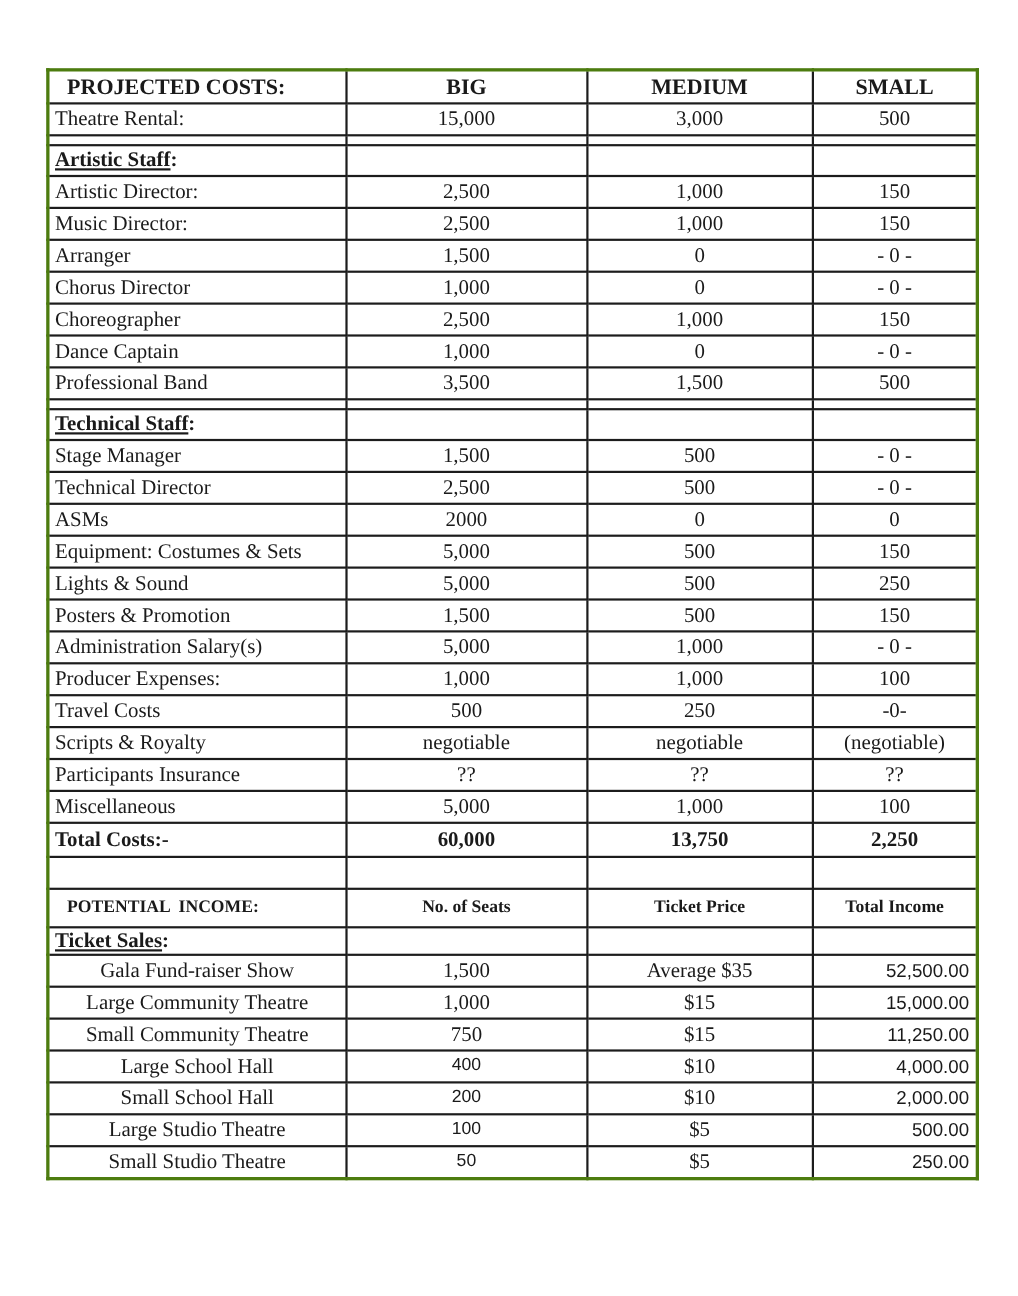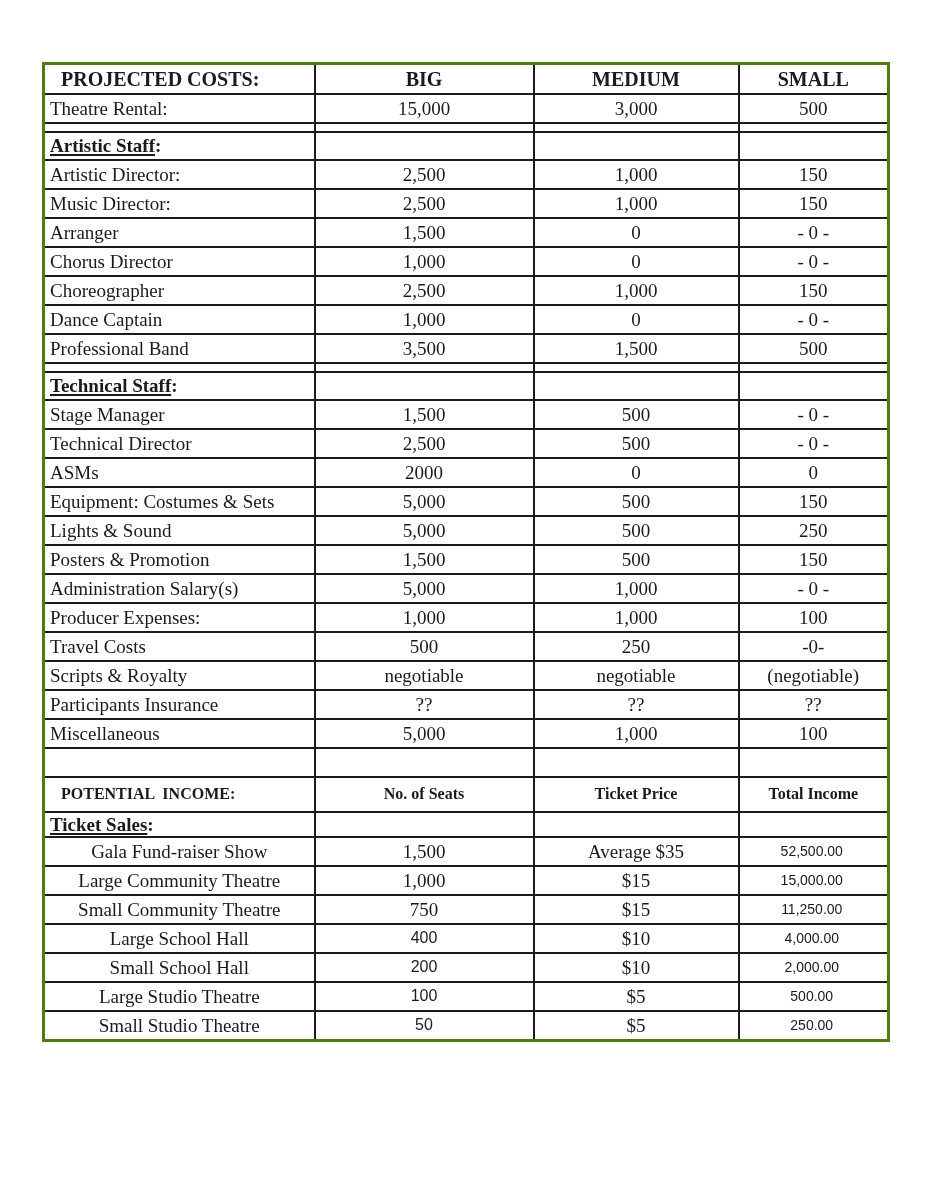--- a/index.html
+++ b/index.html
@@ -233,6 +233,12 @@
           <td class="val">1,000</td>
           <td class="val">100</td>
         </tr>
+        <tr class="r-total">
+          <td class="lbl">Total Costs:-</td>
+          <td class="val">60,000</td>
+          <td class="val">13,750</td>
+          <td class="val">2,250</td>
+        </tr>
       </tbody>
 
     <tbody>

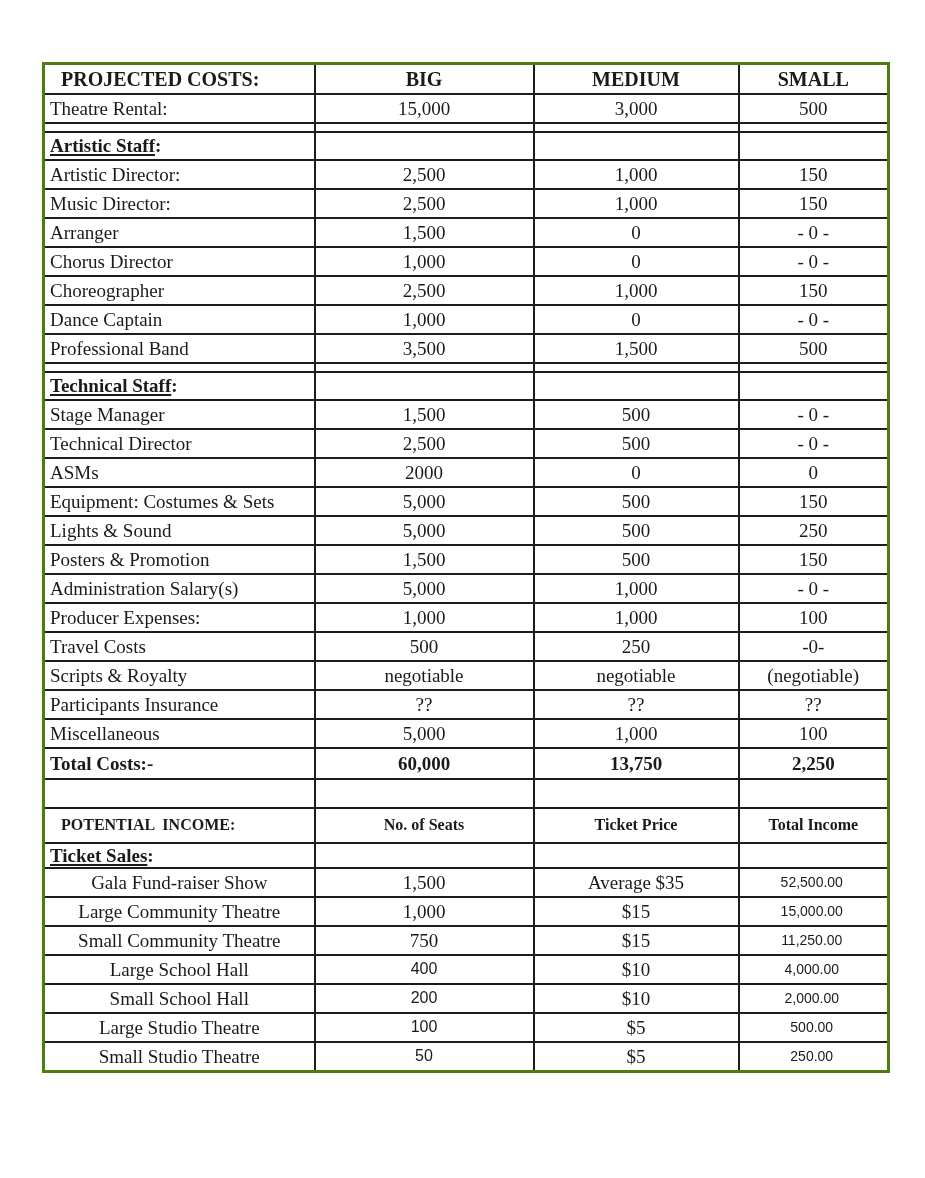--- a/index.html
+++ b/index.html
@@ -64,7 +64,7 @@
   .u { text-decoration: underline; text-decoration-thickness: 2px; text-underline-offset: 2px; }
 
   
-  #income-body td.income { font-family: "Liberation Sans", "DejaVu Sans", sans-serif; font-size: 14px; text-align: center; }
+  #income-body td.income { font-family: "Liberation Sans", "DejaVu Sans", sans-serif; font-size: 17px; }
   #income-body tr:nth-child(n+4) td.seats { font-family: "Liberation Sans", "DejaVu Sans", sans-serif; font-size: 16px; }
 </style>
 </head>

